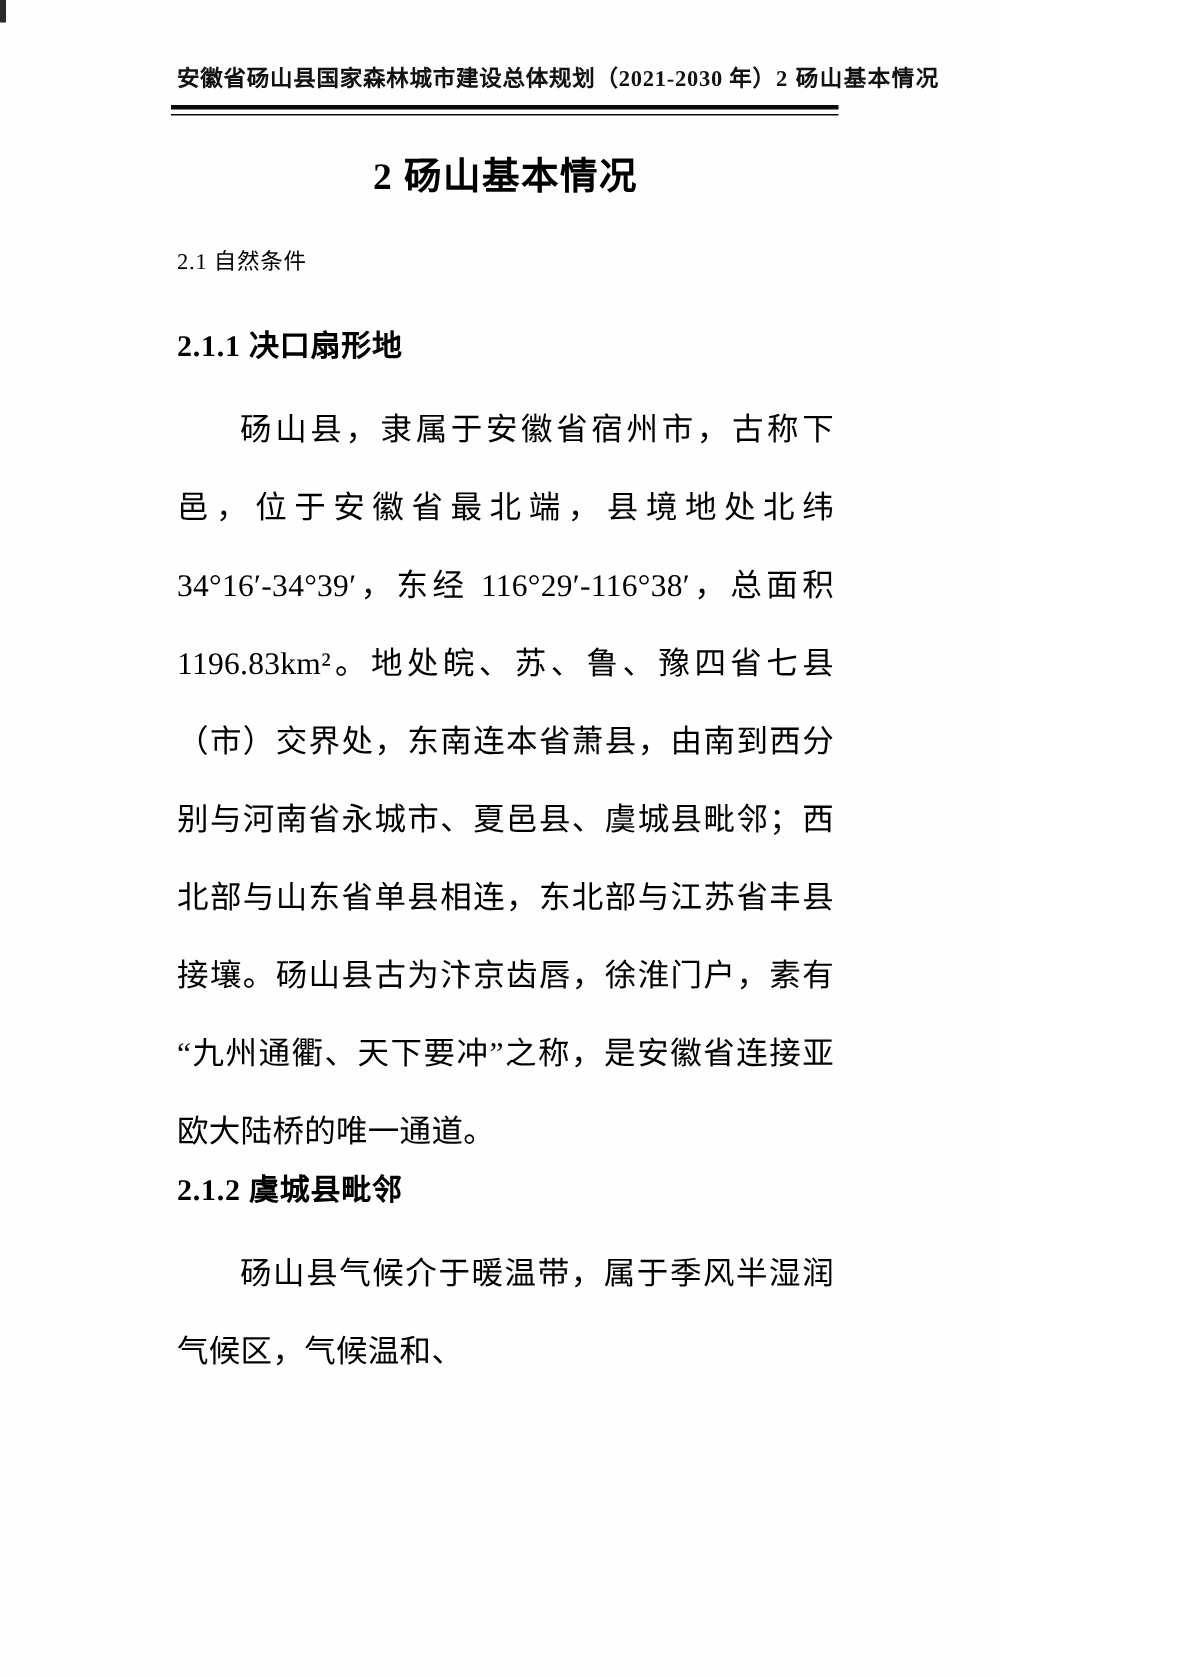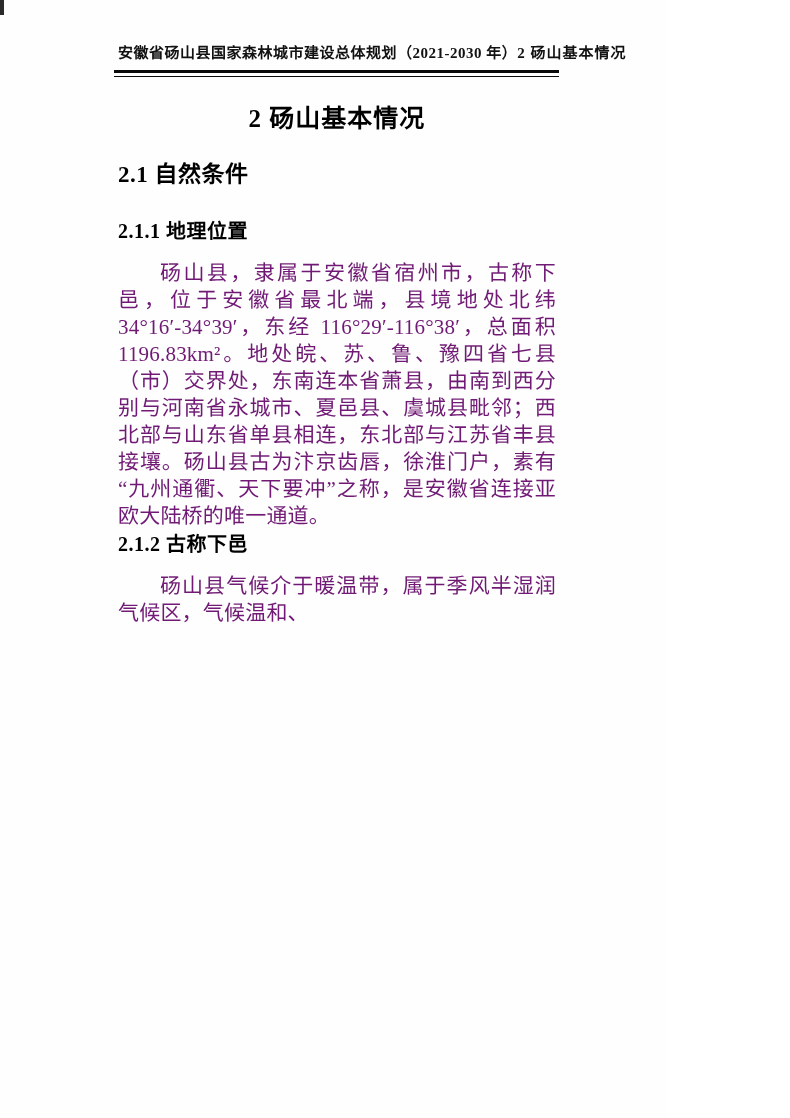--- a/index.html
+++ b/index.html
@@ -58,9 +58,9 @@
   }
   h2.section-heading {
     margin: 25px 0 0 0;
-    font-size: 23px;
+    font-size: 15px;
     line-height: 30px;
-    font-weight: 700;
+    font-weight: 400;
     color: #000;
     letter-spacing: 0.5px;
   }

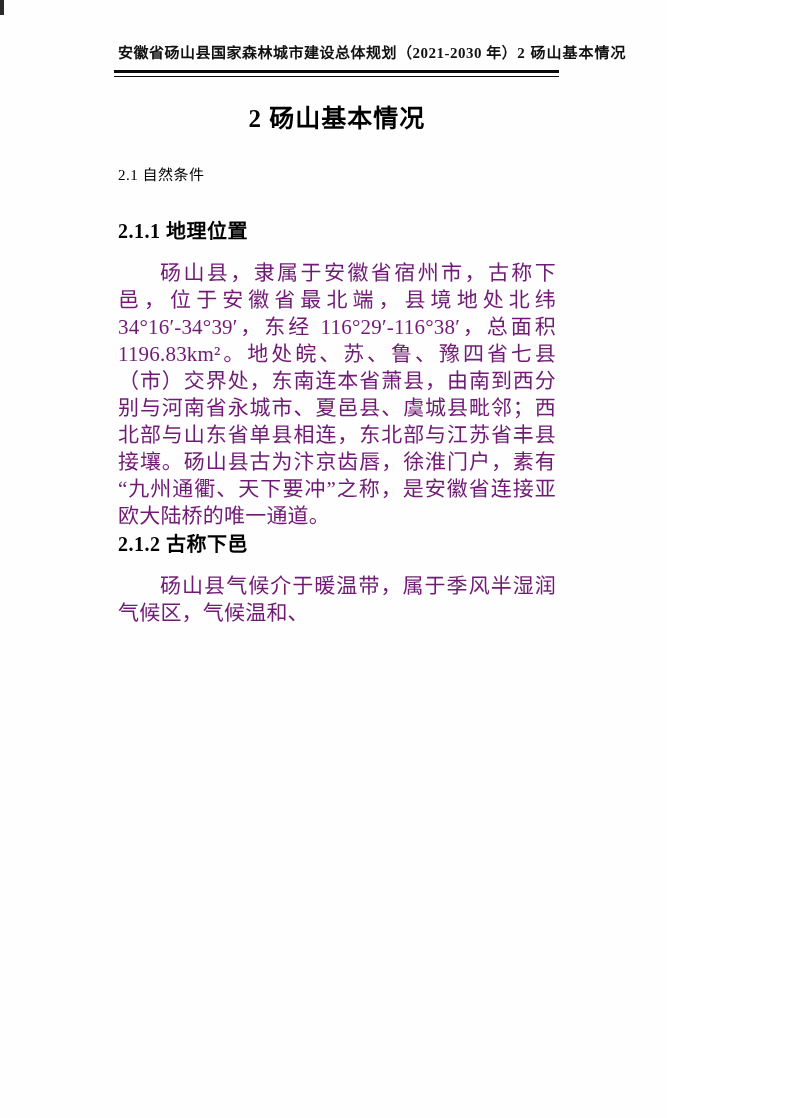--- a/index.html
+++ b/index.html
@@ -117,7 +117,7 @@
 
     <h2 class="section-heading">2.1 自然条件</h2>
 
-    <h3 class="subsection-heading first">2.1.1 地理位置</h3>
+    <h3 class="subsection-heading first">2.1.1 决口扇形地</h3>
 
     <p class="body-paragraph">砀山县，隶属于安徽省宿州市，古称下邑，位于安徽省最北端，县境地处北纬 34°16′-34°39′，东经 116°29′-116°38′，总面积 1196.83km²。地处皖、苏、鲁、豫四省七县（市）交界处，东南连本省萧县，由南到西分别与河南省永城市、夏邑县、虞城县毗邻；西北部与山东省单县相连，东北部与江苏省丰县接壤。砀山县古为汴京齿唇，徐淮门户，素有“九州通衢、天下要冲”之称，是安徽省连接亚欧大陆桥的唯一通道。</p>
 

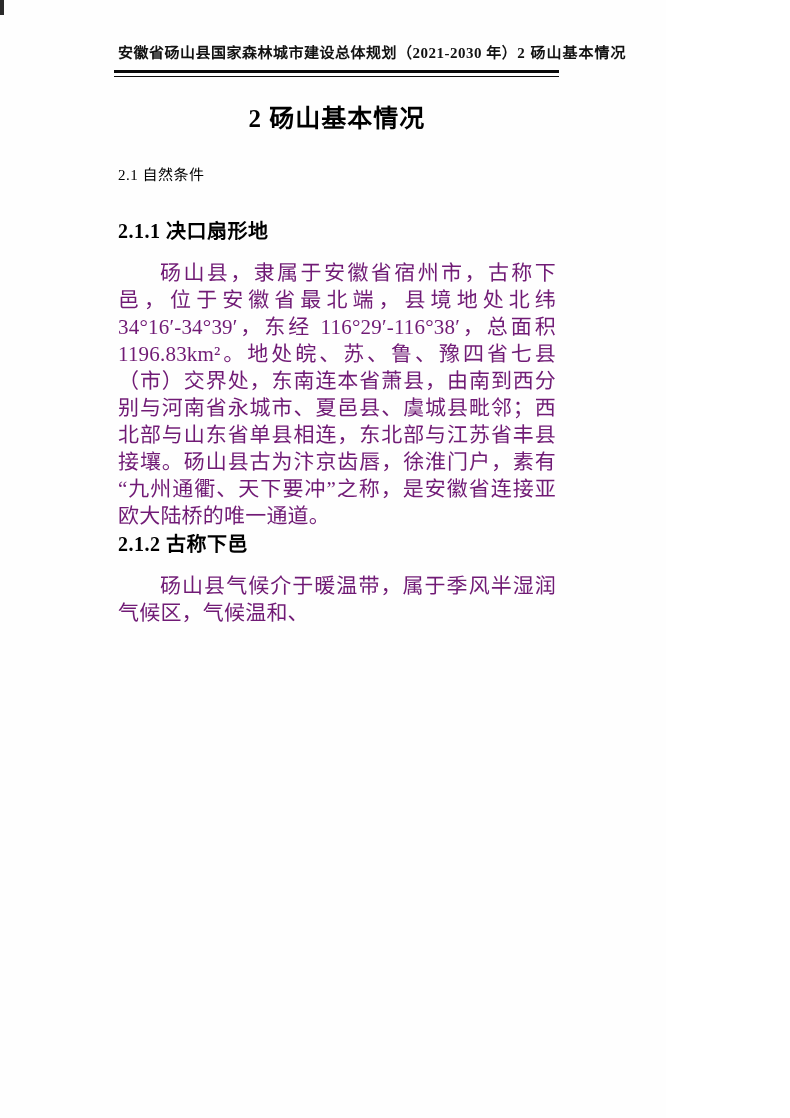--- a/index.html
+++ b/index.html
@@ -78,12 +78,12 @@
   p.body-paragraph {
     margin: 15px 0 0 0;
     font-size: 21px;
-    line-height: 27px;
+    line-height: 52px;
     text-align: justify;
     text-align-last: left;
     text-justify: inter-character;
     text-indent: 2em;
-    color: #701a75;
+    color: #000000;
     letter-spacing: 0.2px;
   }
   .page-footer {

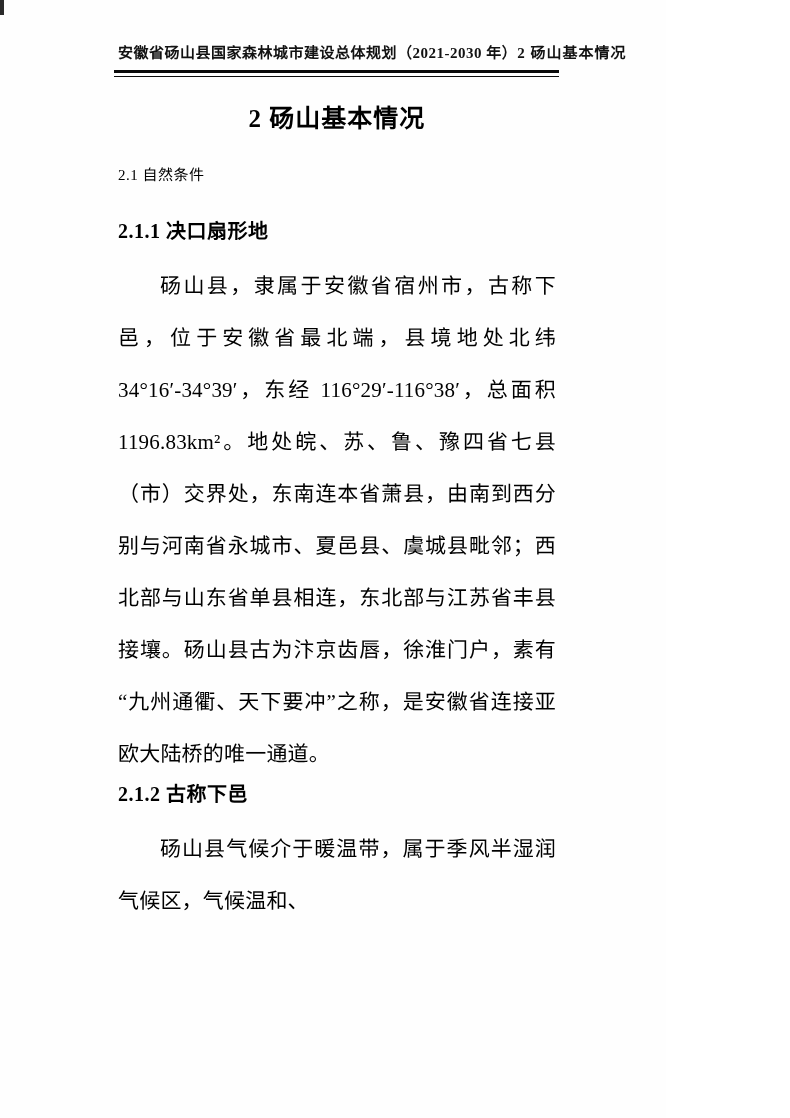--- a/index.html
+++ b/index.html
@@ -121,7 +121,7 @@
 
     <p class="body-paragraph">砀山县，隶属于安徽省宿州市，古称下邑，位于安徽省最北端，县境地处北纬 34°16′-34°39′，东经 116°29′-116°38′，总面积 1196.83km²。地处皖、苏、鲁、豫四省七县（市）交界处，东南连本省萧县，由南到西分别与河南省永城市、夏邑县、虞城县毗邻；西北部与山东省单县相连，东北部与江苏省丰县接壤。砀山县古为汴京齿唇，徐淮门户，素有“九州通衢、天下要冲”之称，是安徽省连接亚欧大陆桥的唯一通道。</p>
 
-    <h3 class="subsection-heading">2.1.2 古称下邑</h3>
+    <h3 class="subsection-heading">2.1.2 虞城县毗邻</h3>
 
 
 

